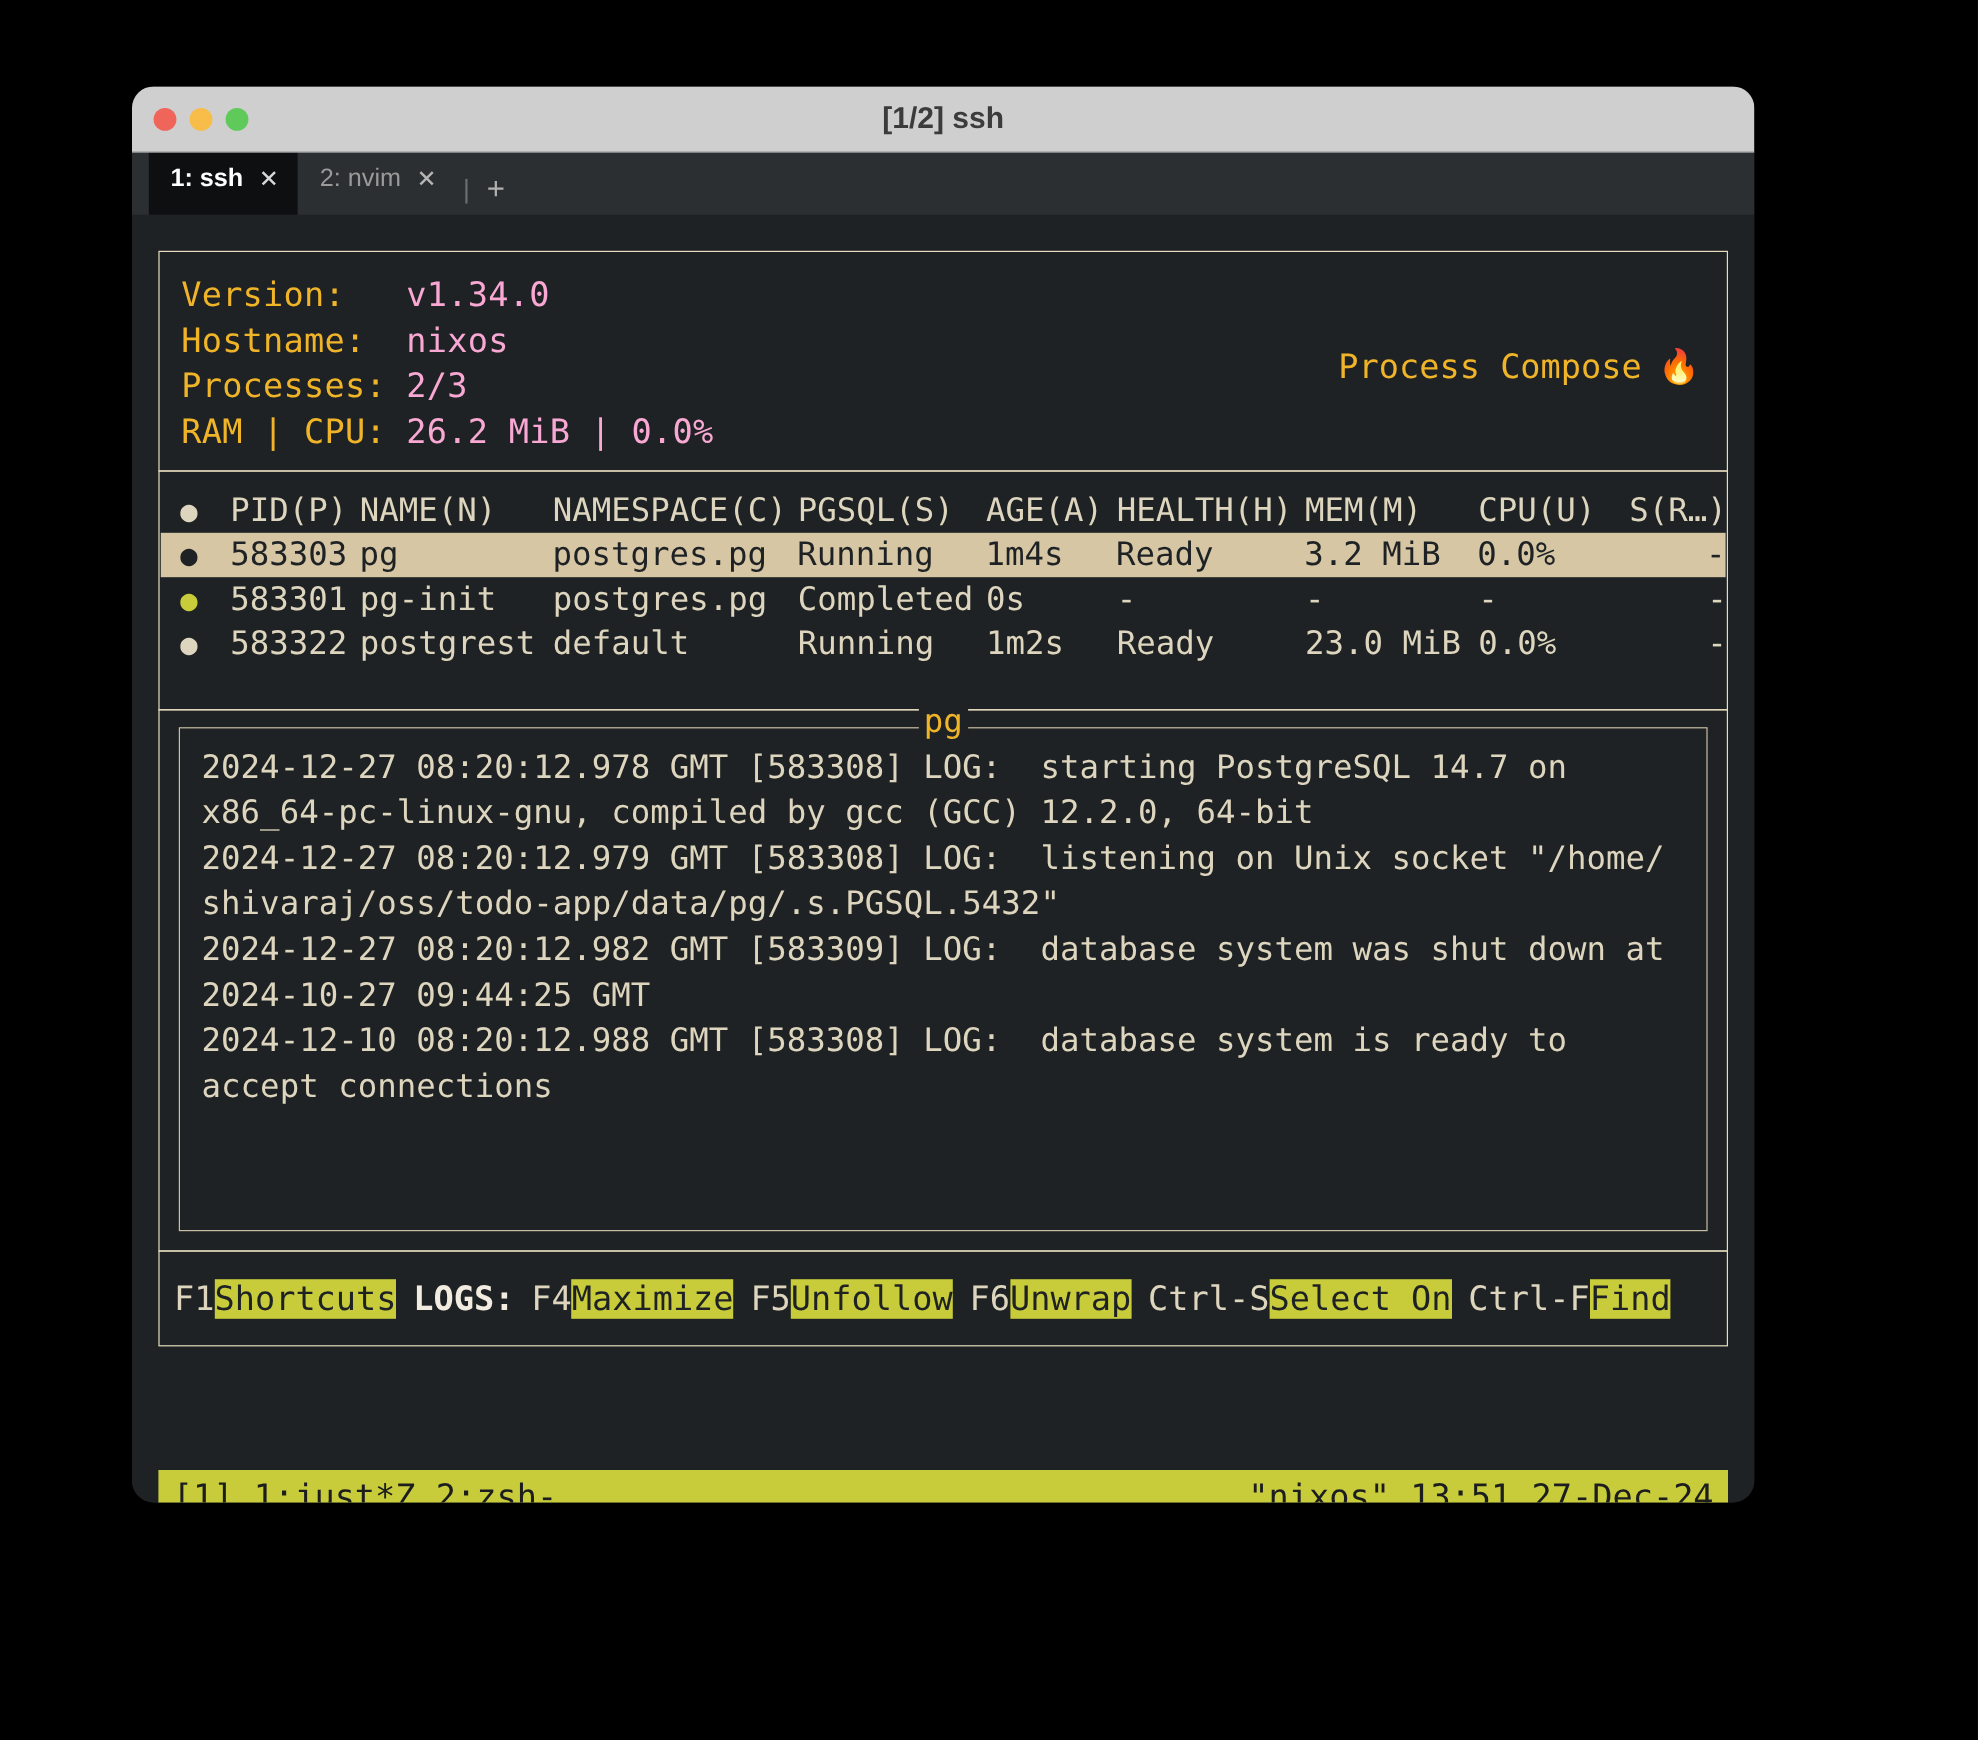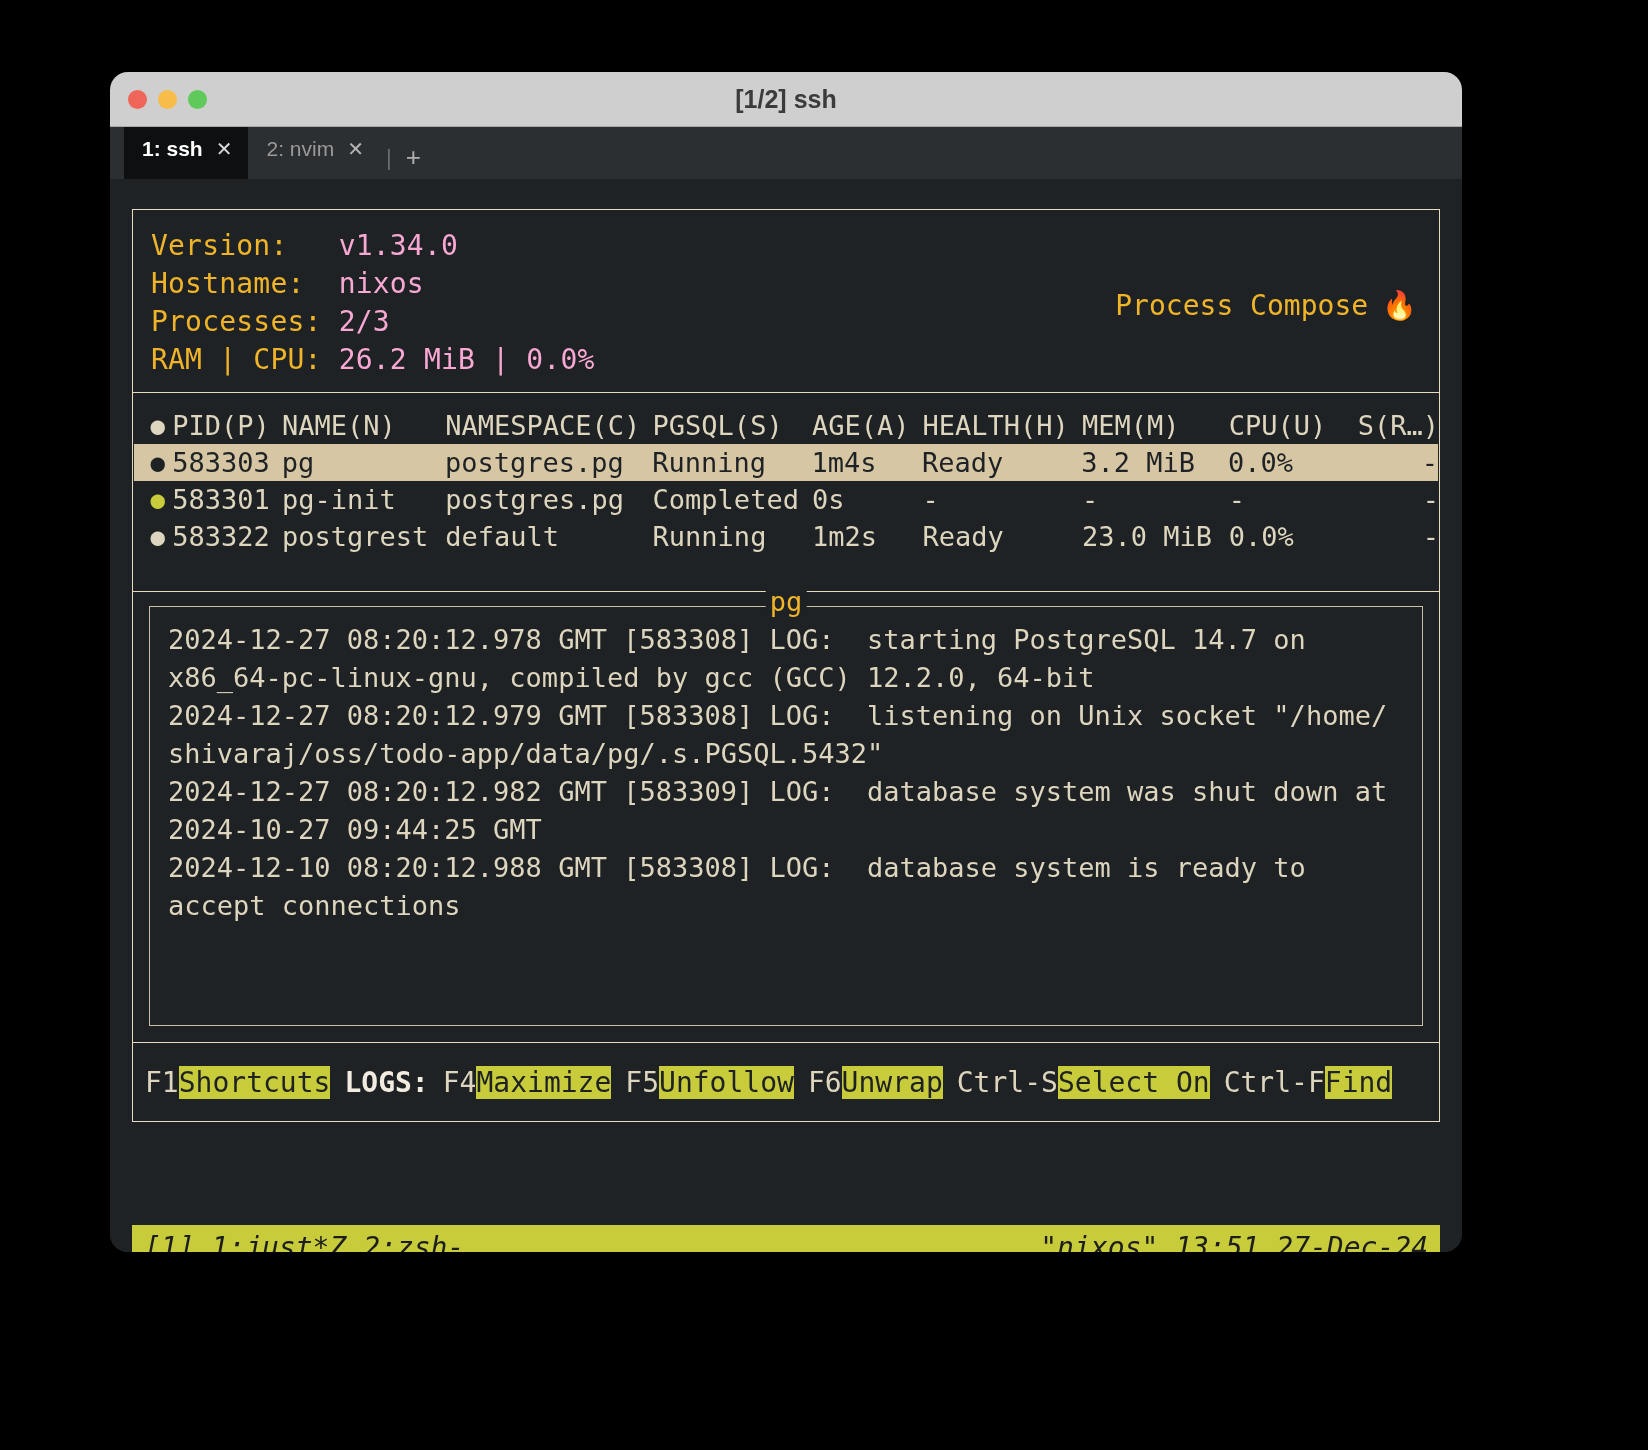--- a/index.html
+++ b/index.html
@@ -172,7 +172,7 @@
     text-align: center;
     font-size: 24px;
   }
-  .c-pid  { display:inline-block; width: 112px; }
+  .c-pid  { display:inline-block; width: 112px; margin-left: 20px; }
   .c-name { display:inline-block; width: 167px; }
   .c-ns   { display:inline-block; width: 212px; }
   .c-stat { display:inline-block; width: 163px; }

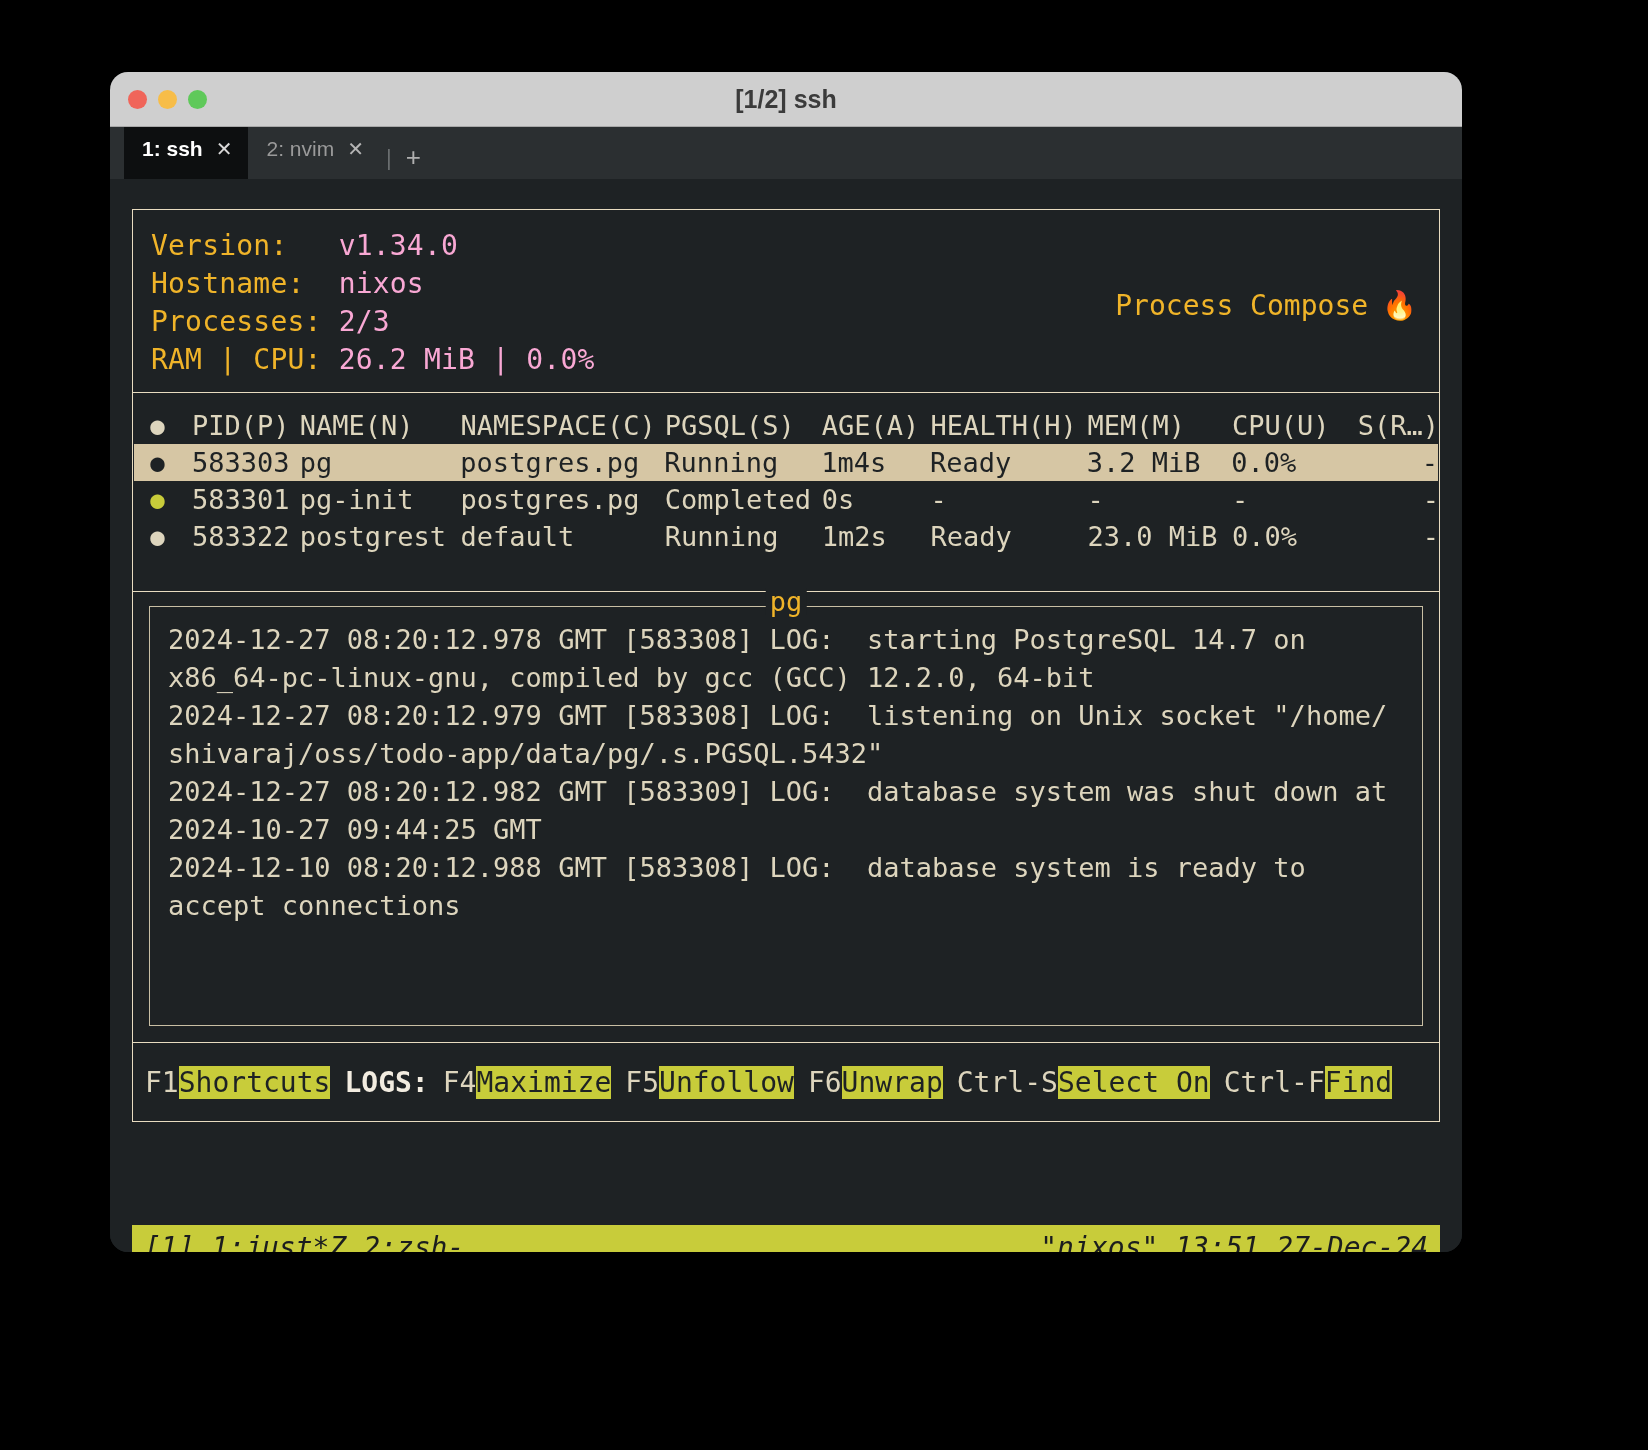--- a/index.html
+++ b/index.html
@@ -248,7 +248,6 @@
     padding: 0 12px;
     box-sizing: border-box;
     white-space: pre;
-    font-style: italic;
   }
 </style>
 </head>

